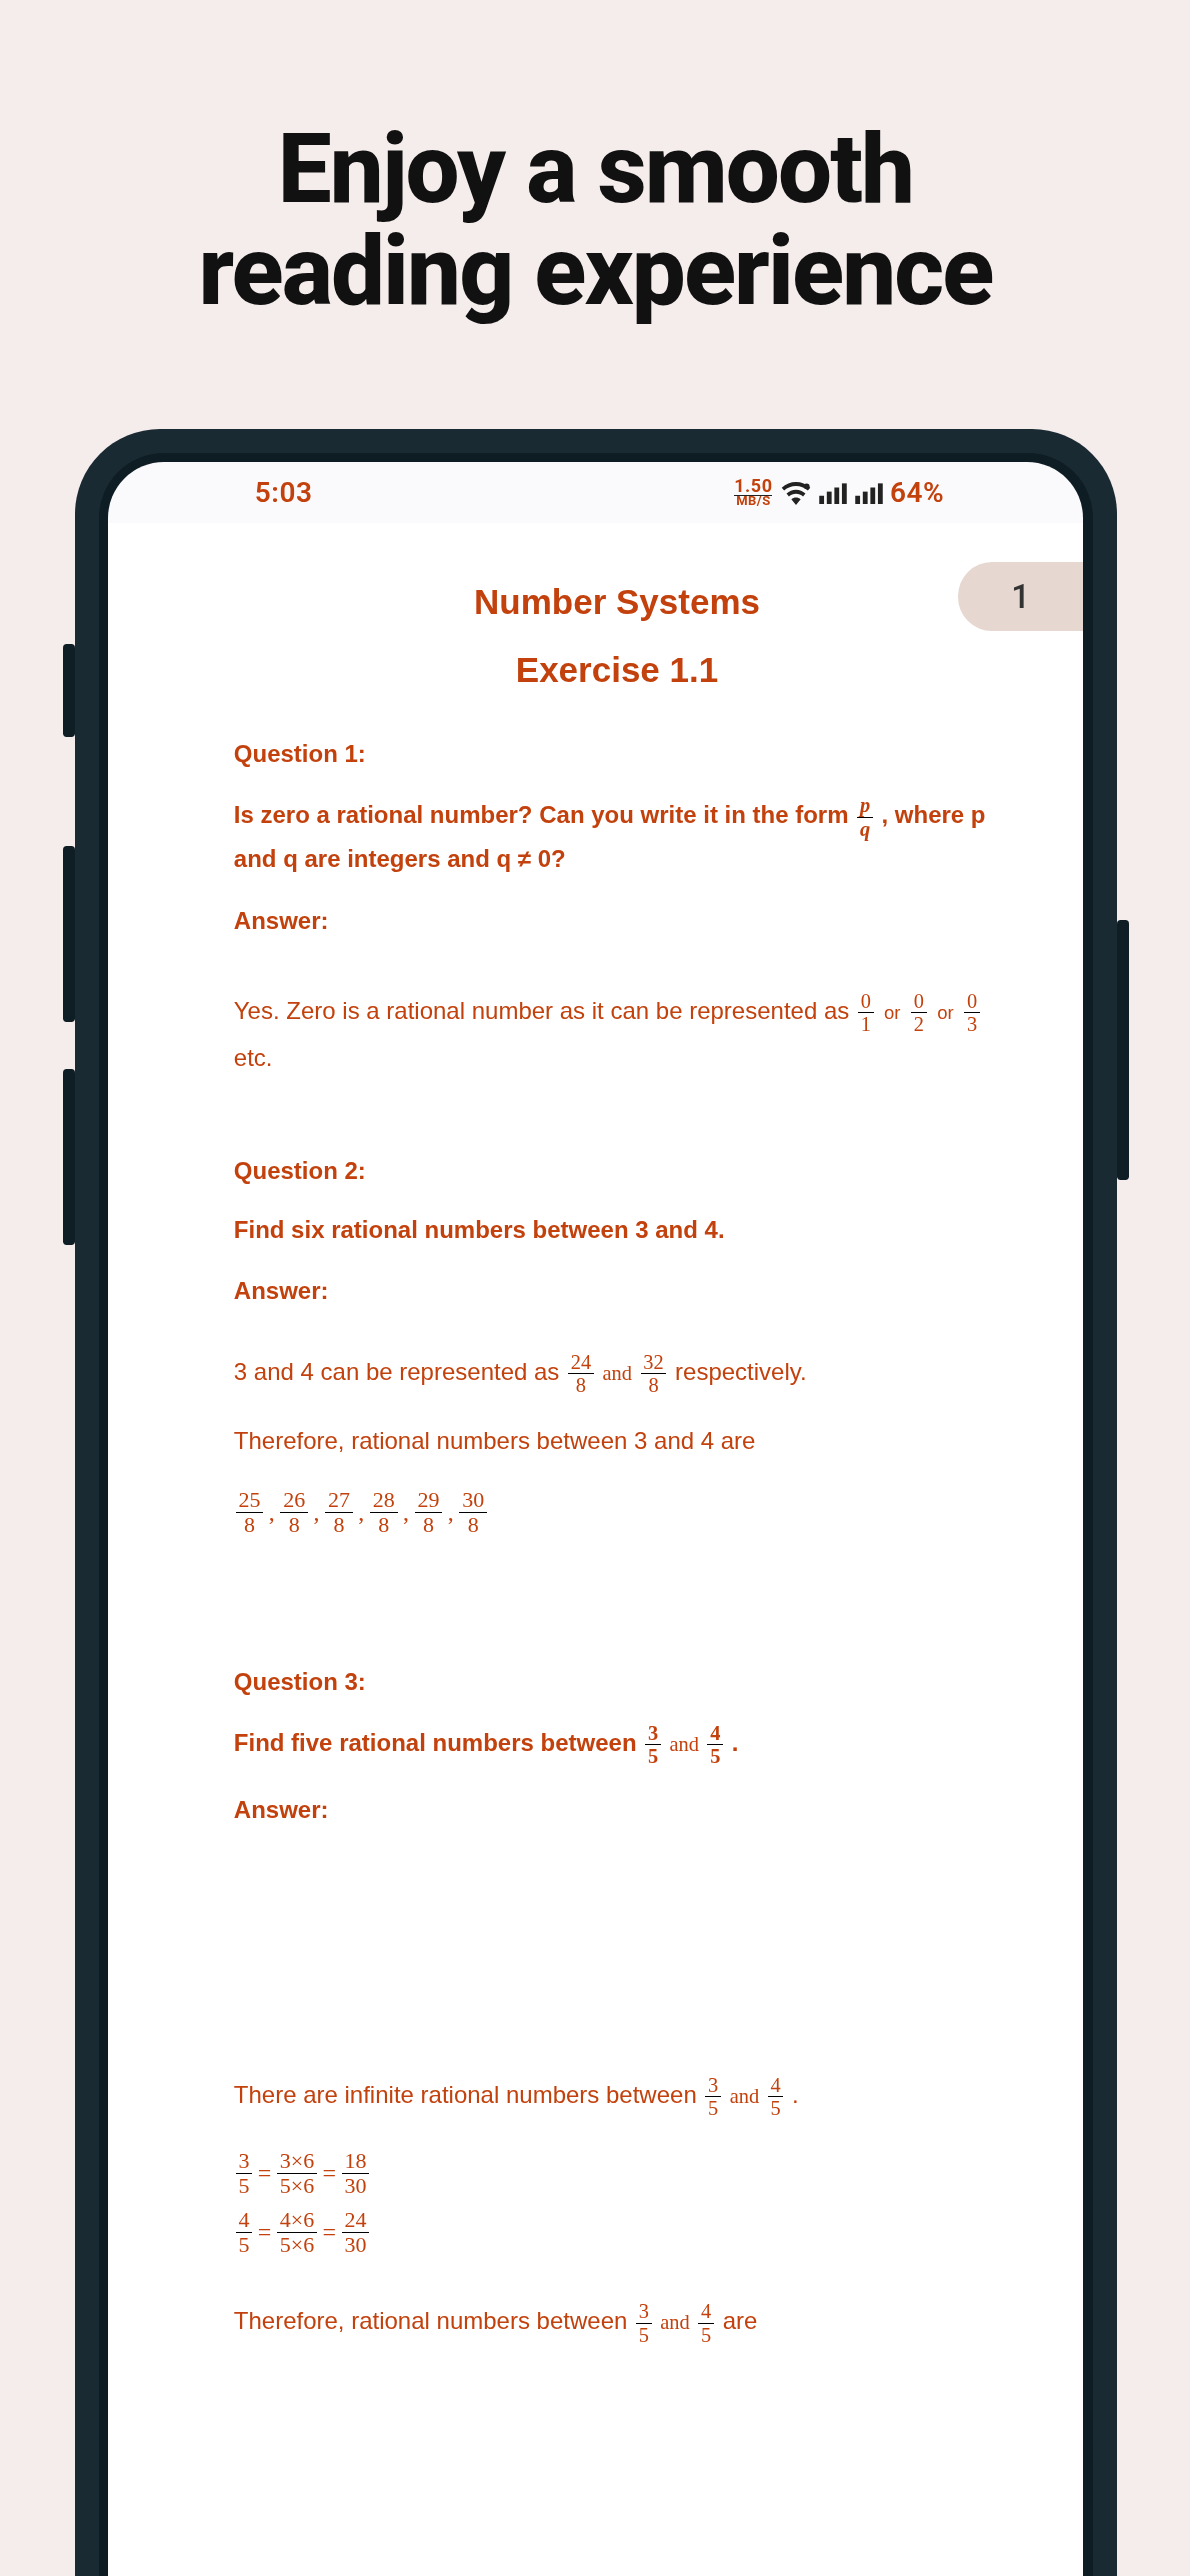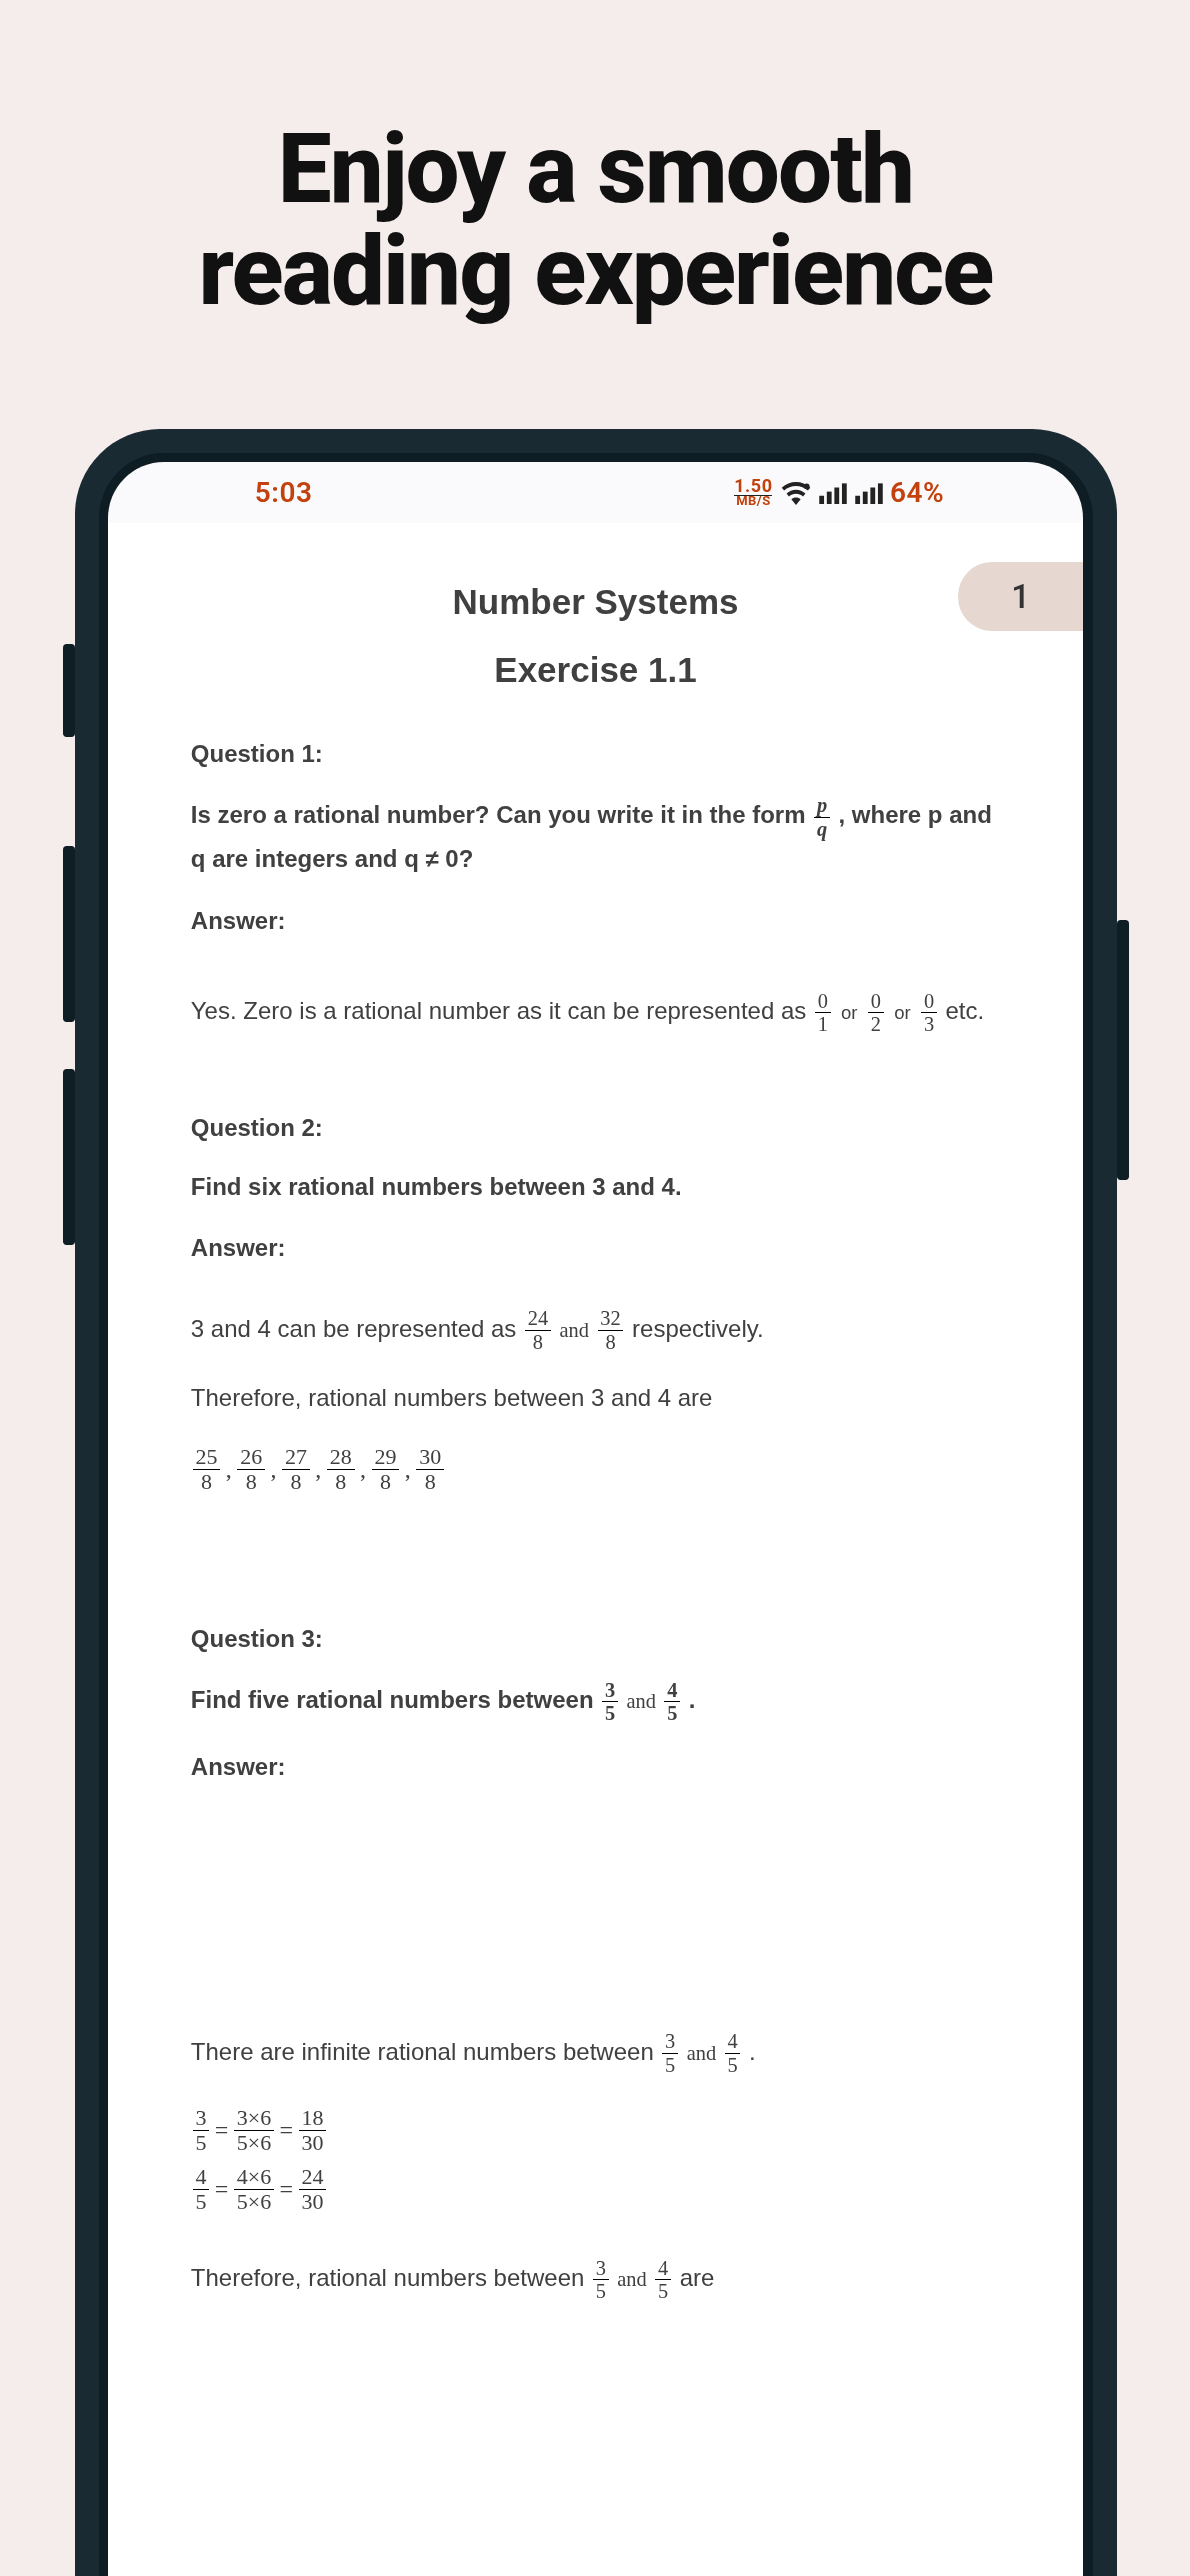--- a/index.html
+++ b/index.html
@@ -125,7 +125,8 @@
   .doc {
     padding: 59px 83px 37px 83px;
     font-family: Arial, Helvetica, sans-serif;
-    color: #404040;
+    color: #c2410c;
+    margin-left: 43px;
   }
   .doc-title {
     text-align: center;

